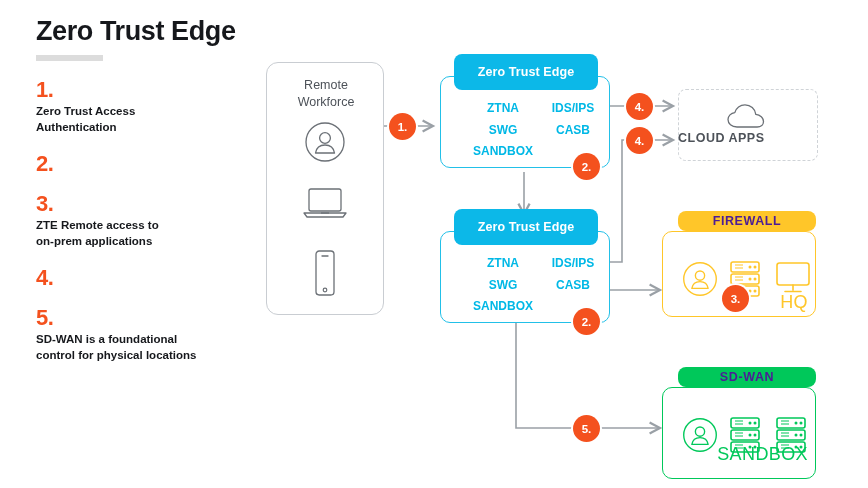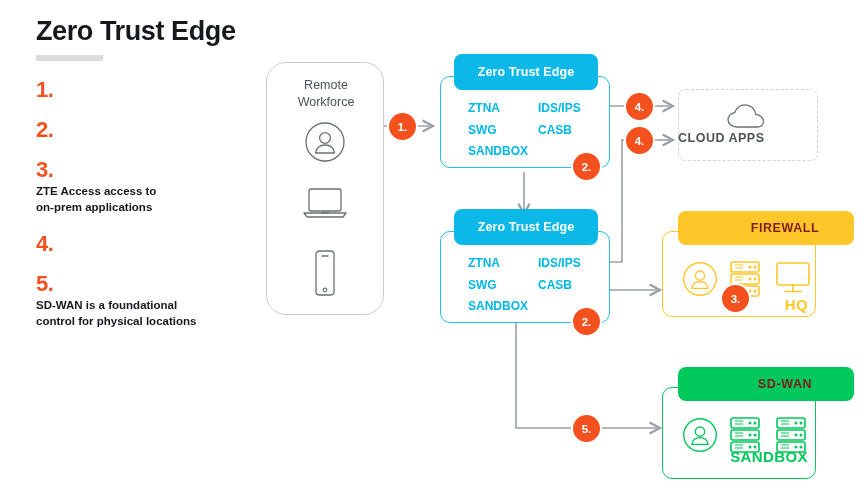--- a/index.html
+++ b/index.html
@@ -30,7 +30,7 @@
   
   #rw-panel{
     position:absolute;left:266px;top:62px;width:118px;height:253px;
-    border:1.4px solid #c9cdd2;border-radius:20px;box-sizing:border-box;
+    border:1.4px solid #c9cdd2;border-radius:12px;box-sizing:border-box;
   }
   #rw-label{
     position:absolute;left:0;top:14px;width:118px;text-align:center;

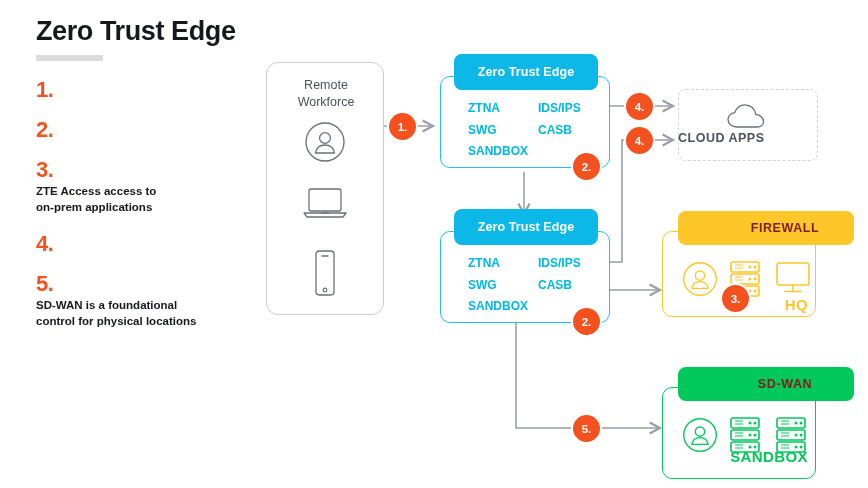--- a/index.html
+++ b/index.html
@@ -109,6 +109,8 @@
 
     <div class="legend-item">
       <div class="legend-num">1.</div>
+      <div class="legend-text">Zero Trust Access
+Authentication</div>
     </div>
     <div class="legend-item">
       <div class="legend-num">2.</div>

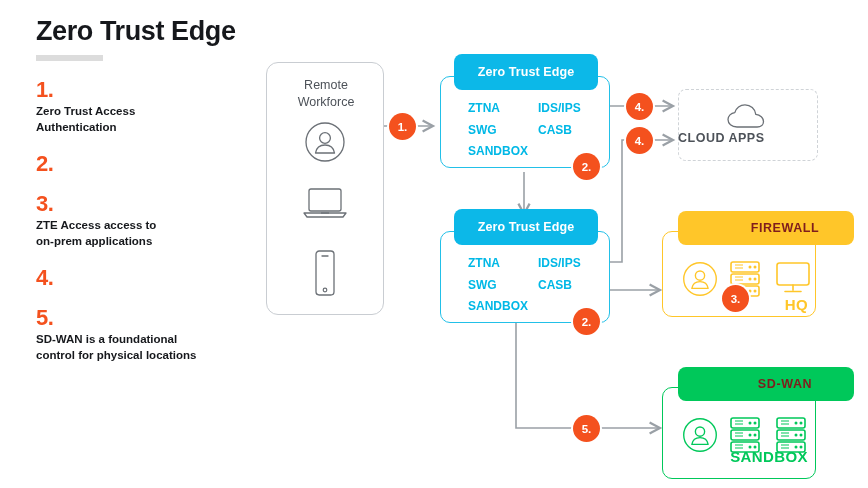--- a/index.html
+++ b/index.html
@@ -55,6 +55,7 @@
   .zte-cols{
     position:absolute;left:0;top:44px;width:170px;height:70px;
     display:flex;
+    text-align:center;
   }
   .zte-col{font-size:12px;font-weight:bold;color:#00b8e6;line-height:21.5px;}
   .zte-col.c1{margin-left:28px;width:70px;}

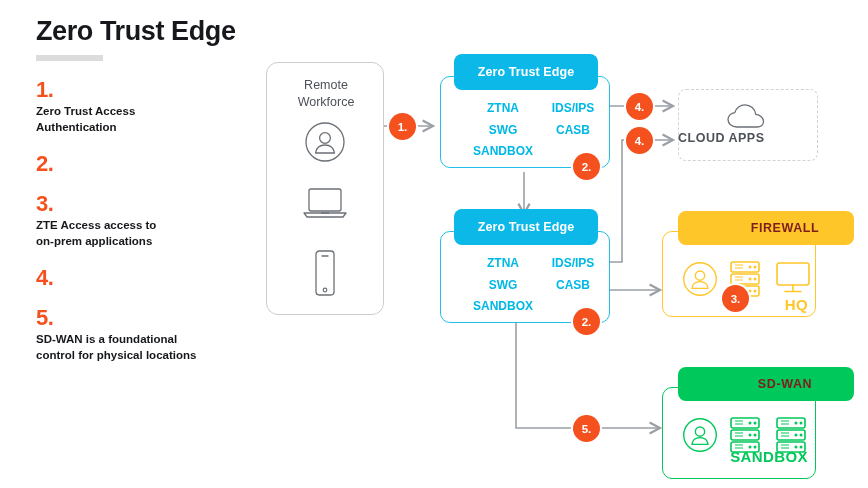--- a/index.html
+++ b/index.html
@@ -118,7 +118,7 @@
     </div>
     <div class="legend-item">
       <div class="legend-num">3.</div>
-      <div class="legend-text">ZTE Access access to
+      <div class="legend-text">ZTE Remote access to
 on-prem applications</div>
     </div>
     <div class="legend-item">

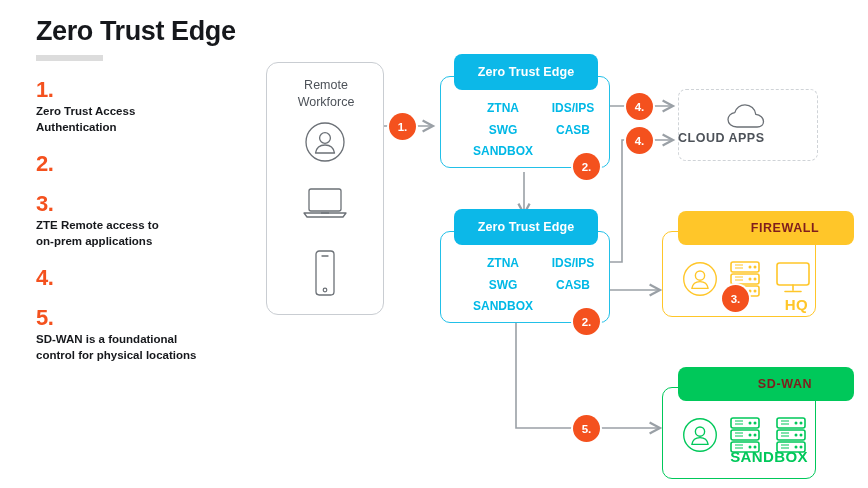--- a/index.html
+++ b/index.html
@@ -68,9 +68,9 @@
     border-radius:10px;box-sizing:border-box;background:#fff;
   }
   .dest-head{
-    position:absolute;left:16px;top:0;width:138px;height:34px;
-    border-radius:8px;color:#7f1d1d;font-size:12.5px;font-weight:bold;
-    display:flex;align-items:center;justify-content:center;letter-spacing:0.6px;padding-left:38px;
+    position:absolute;left:16px;top:0;width:138px;height:20px;
+    border-radius:8px;color:#4c1d95;font-size:12.5px;font-weight:bold;
+    display:flex;align-items:center;justify-content:center;letter-spacing:0.6px;
   }
   .dest-tag{
     position:absolute;right:12px;bottom:8px;

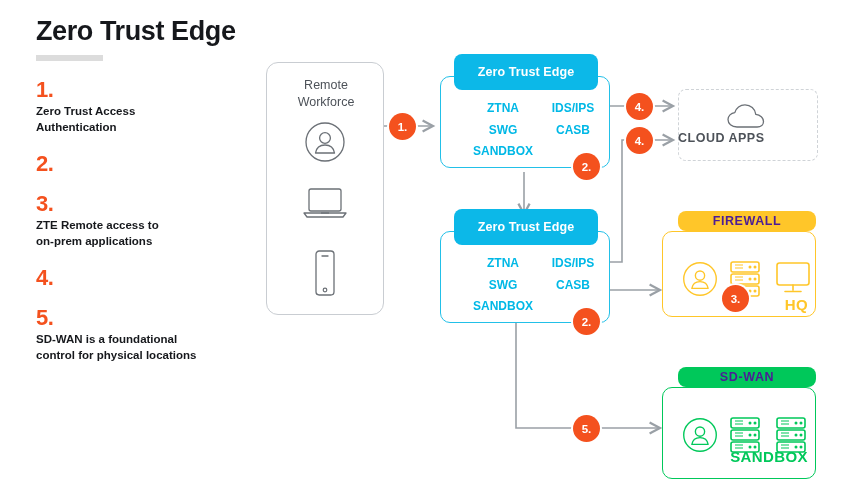--- a/index.html
+++ b/index.html
@@ -74,7 +74,7 @@
   }
   .dest-tag{
     position:absolute;right:12px;bottom:8px;
-    font-size:15px;font-weight:bold;letter-spacing:0.4px;
+    font-size:18px;font-weight:normal;letter-spacing:0.4px;
   }
 
   

